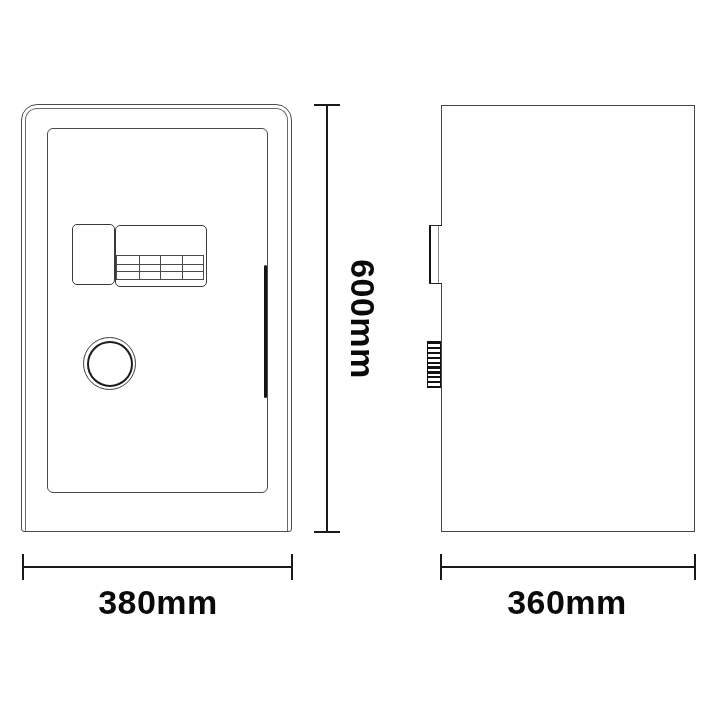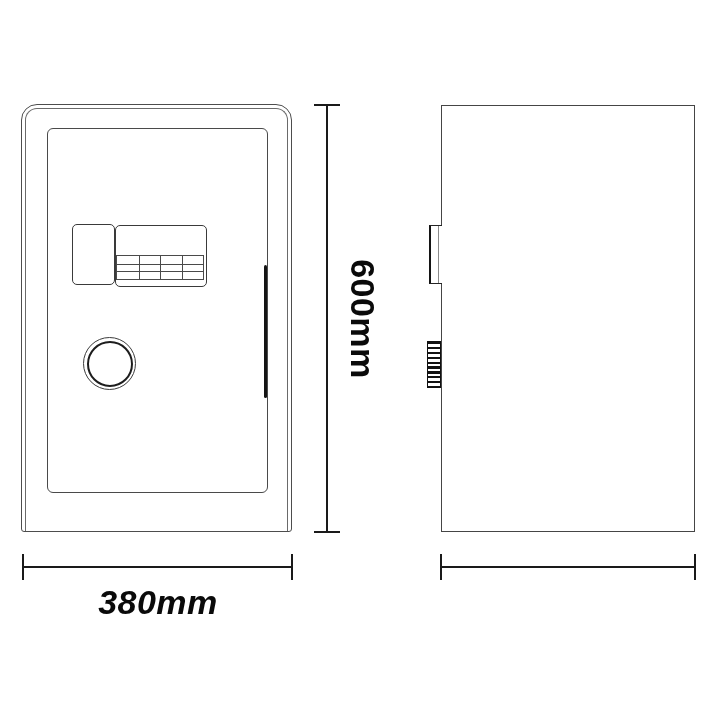--- a/index.html
+++ b/index.html
@@ -123,7 +123,7 @@
   <div class="abs dim" style="left:22px;top:566px;width:271px;height:2px;"></div>
   <div class="abs dim" style="left:22px;top:554px;width:2px;height:26px;"></div>
   <div class="abs dim" style="left:291px;top:554px;width:2px;height:26px;"></div>
-  <div class="abs dim-label" style="left:58px;top:584px;width:200px;font-style:italic;">380mm</div>
+  <div class="abs dim-label" style="left:58px;top:584px;width:200px;">380mm</div>
 
   <div class="abs dim" style="left:440px;top:566px;width:256px;height:2px;"></div>
   <div class="abs dim" style="left:440px;top:554px;width:2px;height:26px;"></div>

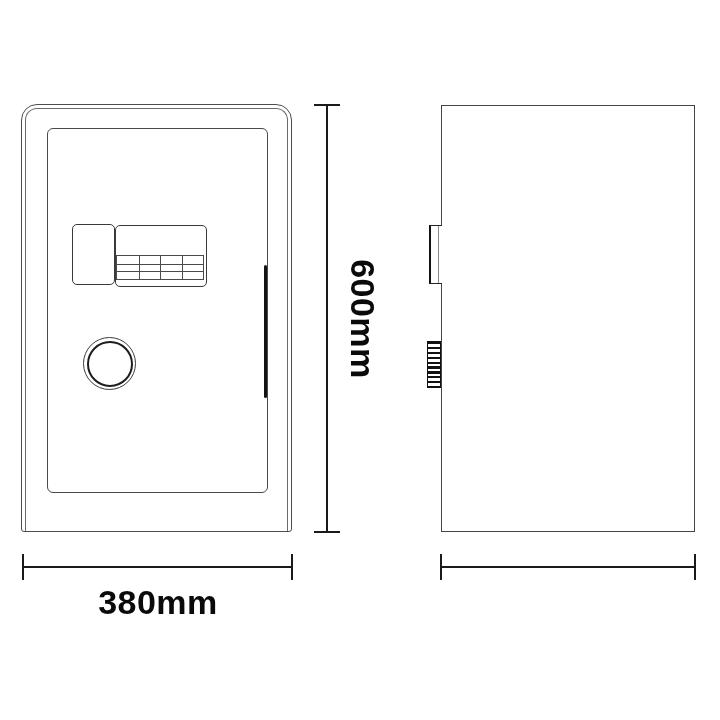--- a/index.html
+++ b/index.html
@@ -128,6 +128,7 @@
   <div class="abs dim" style="left:440px;top:566px;width:256px;height:2px;"></div>
   <div class="abs dim" style="left:440px;top:554px;width:2px;height:26px;"></div>
   <div class="abs dim" style="left:694px;top:554px;width:2px;height:26px;"></div>
+  <div class="abs dim-label" style="left:467px;top:584px;width:200px;">360mm</div>
 
 </div>
 

